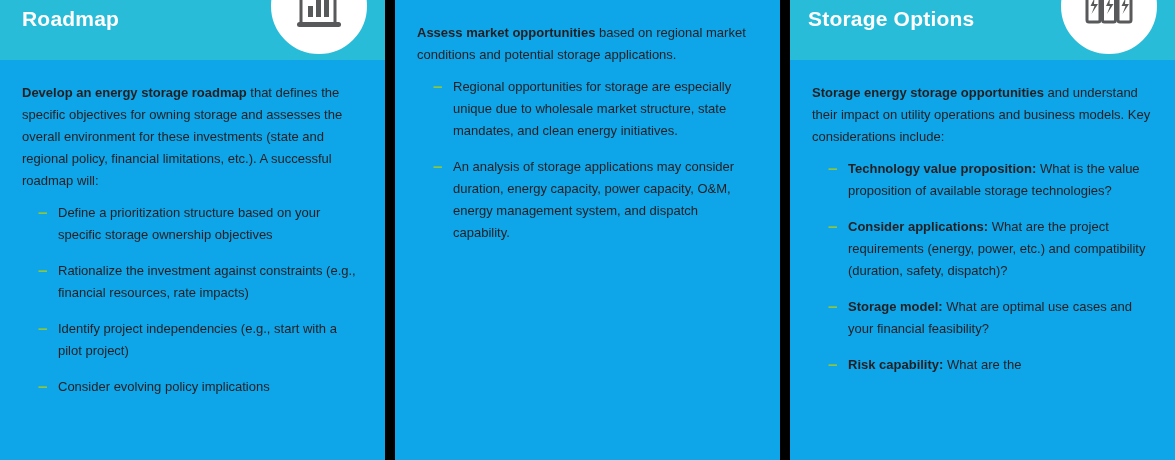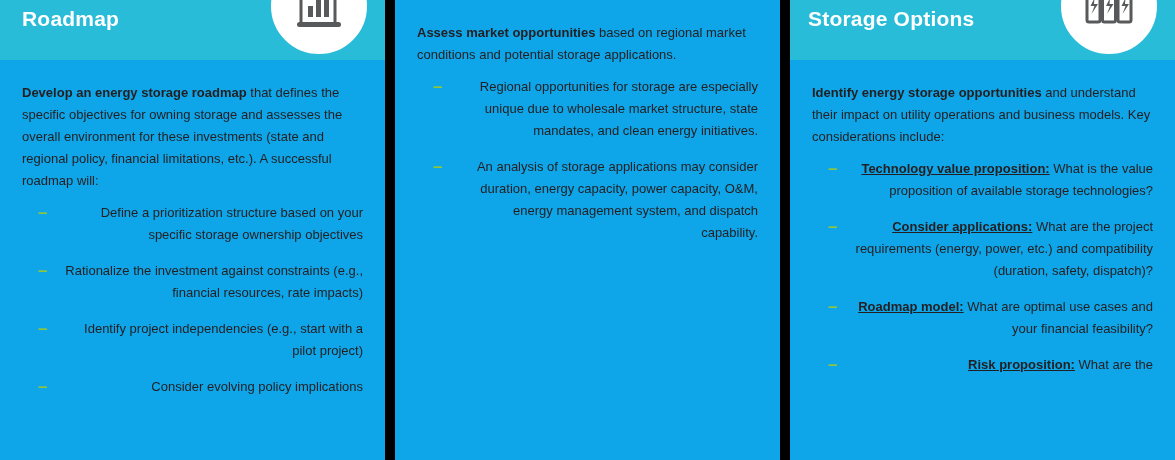--- a/index.html
+++ b/index.html
@@ -91,7 +91,6 @@
     list-style: none;
     margin: 10px 0 0 0;
     padding: 0 0 0 16px;
-    text-align: right;
   }
   ul.bullets li {
     position: relative;

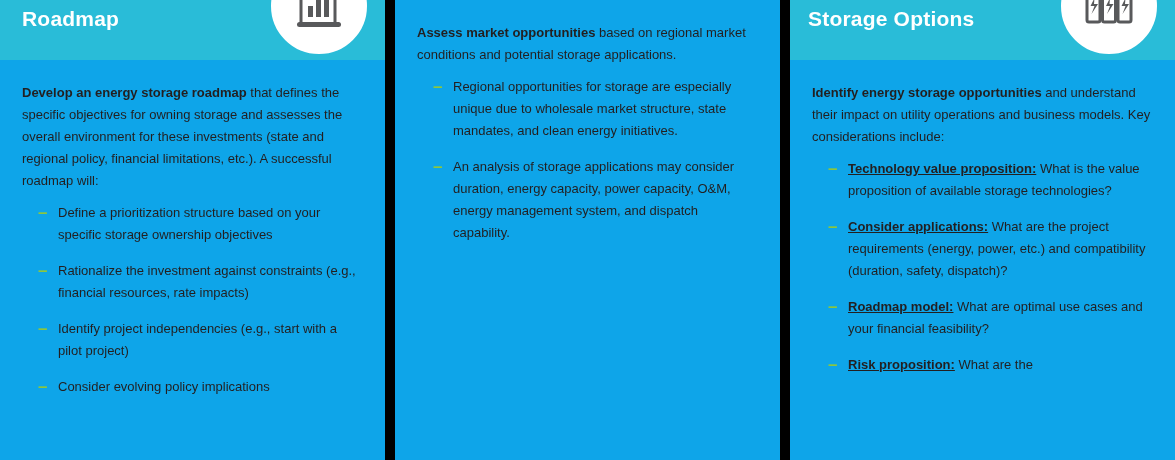--- a/index.html
+++ b/index.html
@@ -180,7 +180,7 @@
     </div>
     <div class="card-body">
       <p class="intro">
-        <b>Identify energy storage opportunities</b><span> and understand their impact on utility operations and business models. Key considerations include:</span>
+        <b>Storage energy storage opportunities</b><span> and understand their impact on utility operations and business models. Key considerations include:</span>
       </p>
       <ul class="bullets">
         <li><b class="lead">Technology value proposition:</b><span> What is the value proposition of available storage technologies?</span></li>

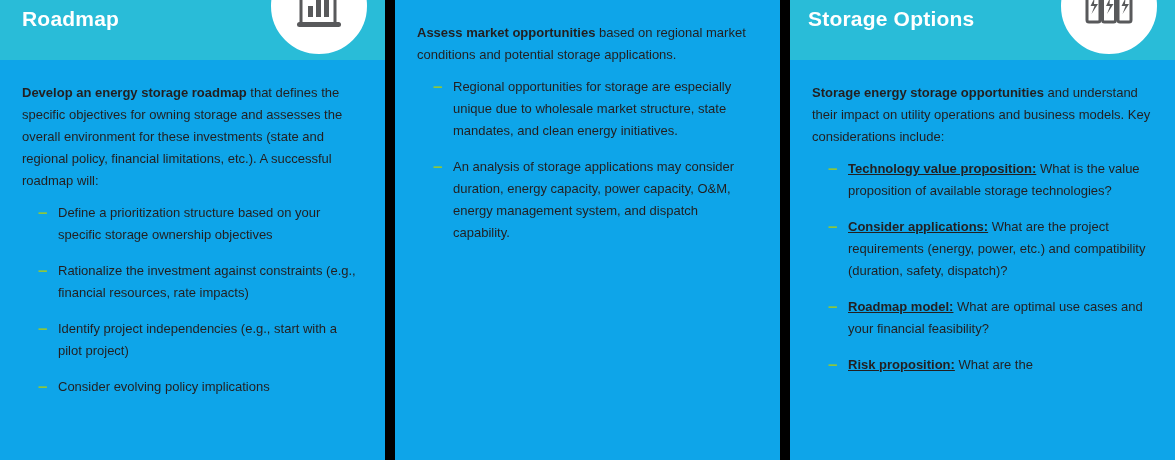--- a/index.html
+++ b/index.html
@@ -109,7 +109,6 @@
   }
   .lead {
     font-weight: bold;
-    text-decoration: underline;
   }
   
   svg.icon { display: block; }

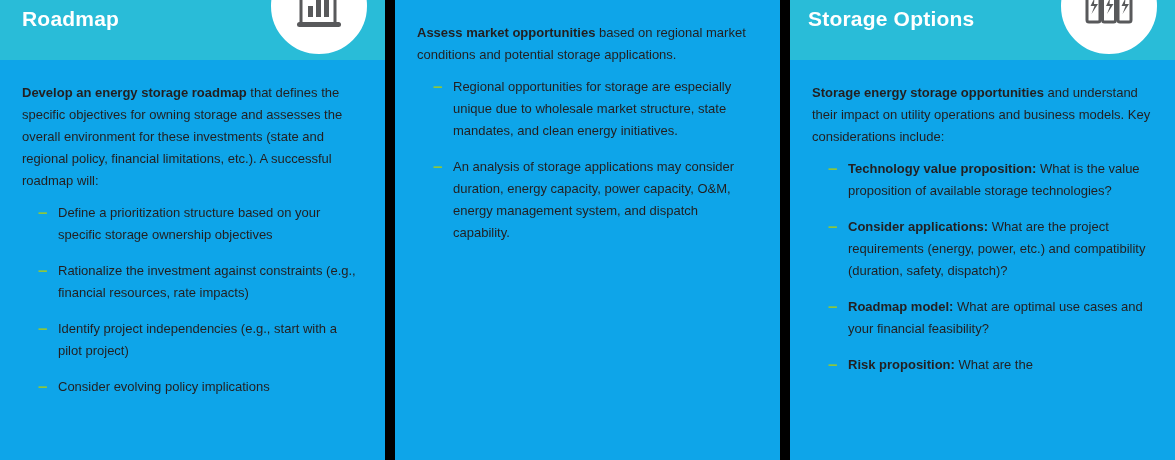--- a/index.html
+++ b/index.html
@@ -184,7 +184,7 @@
       <ul class="bullets">
         <li><b class="lead">Technology value proposition:</b><span> What is the value proposition of available storage technologies?</span></li>
         <li><b class="lead">Consider applications:</b><span> What are the project requirements (energy, power, etc.) and compatibility (duration, safety, dispatch)?</span></li>
-        <li><b class="lead">Roadmap model:</b><span> What are optimal use cases and your financial feasibility?</span></li>
+        <li><b class="lead">Storage model:</b><span> What are optimal use cases and your financial feasibility?</span></li>
         <li><b class="lead">Risk proposition:</b><span> What are the</span></li>
       </ul>
     </div>

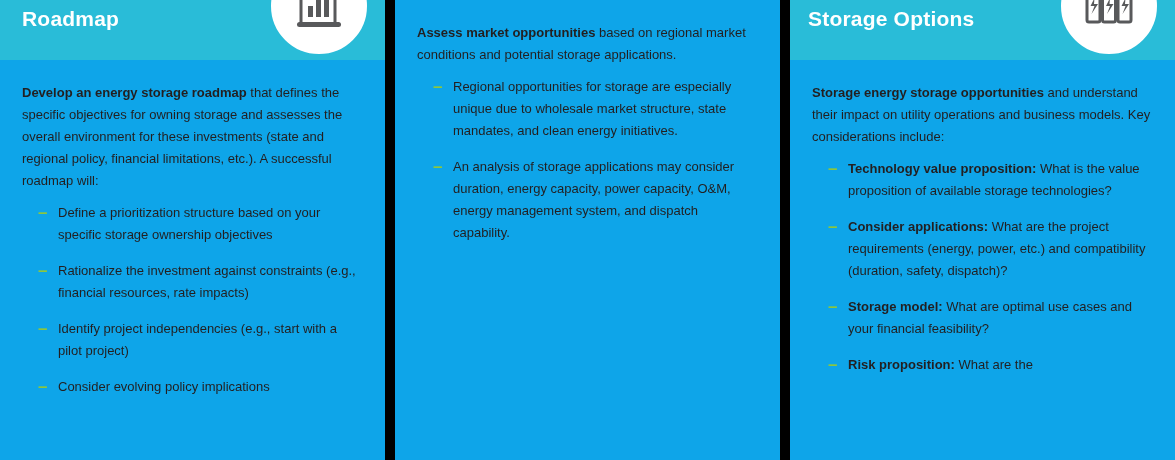--- a/index.html
+++ b/index.html
@@ -185,7 +185,7 @@
         <li><b class="lead">Technology value proposition:</b><span> What is the value proposition of available storage technologies?</span></li>
         <li><b class="lead">Consider applications:</b><span> What are the project requirements (energy, power, etc.) and compatibility (duration, safety, dispatch)?</span></li>
         <li><b class="lead">Storage model:</b><span> What are optimal use cases and your financial feasibility?</span></li>
-        <li><b class="lead">Risk proposition:</b><span> What are the</span></li>
+        <li><b class="lead">Risk capability:</b><span> What are the</span></li>
       </ul>
     </div>
   </div>

